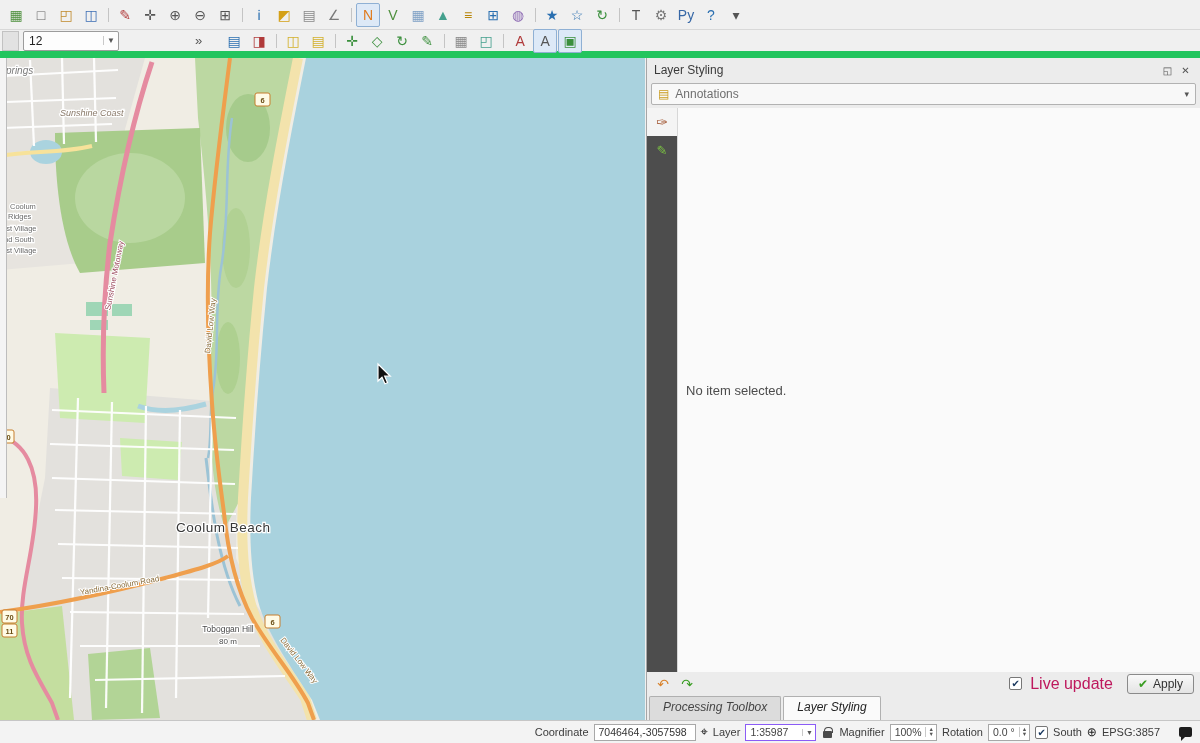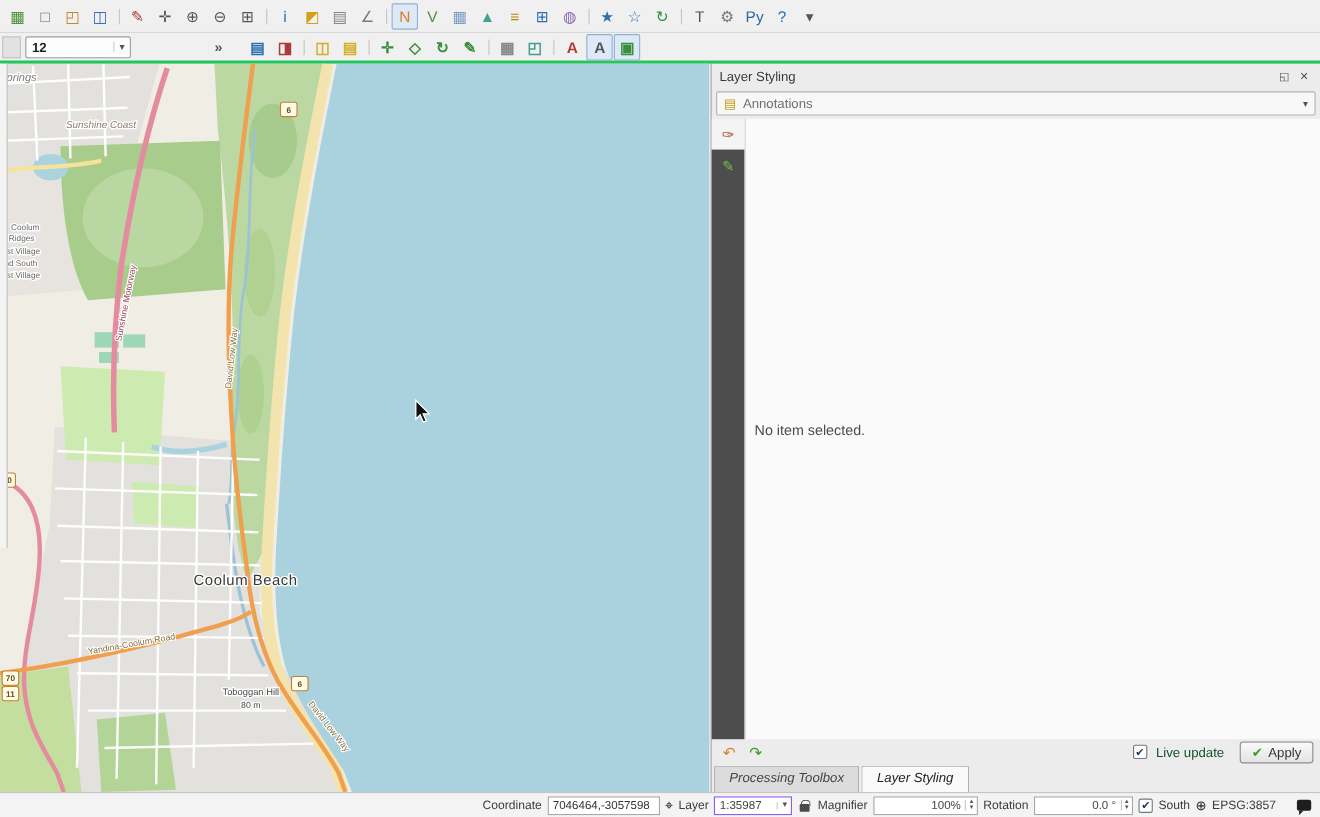--- a/index.html
+++ b/index.html
@@ -14,7 +14,7 @@
   
   .toolbar { display:flex; align-items:center; position:absolute; left:0; width:1200px; }
   #toolbar1 { top:0; height:30px; background:#f0f0f0; border-bottom:1px solid #d8d8d8; padding:0 4px; gap:1px; }
-  #toolbar2 { top:30px; height:28px; background:#f0f0f0; border-bottom:3px solid #22c55e; padding:0 2px; gap:2px;font-weight:bold; }
+  #toolbar2 { top:30px; height:28px; background:#f0f0f0; border-bottom:7px solid #22c55e; padding:0 2px; gap:2px; }
   .tb-icon { width:24px; height:24px; display:flex; align-items:center; justify-content:center;
              border:1px solid transparent; border-radius:2px; flex:0 0 auto; }
   .tb-icon .glyph { font-size:14px; line-height:1; }

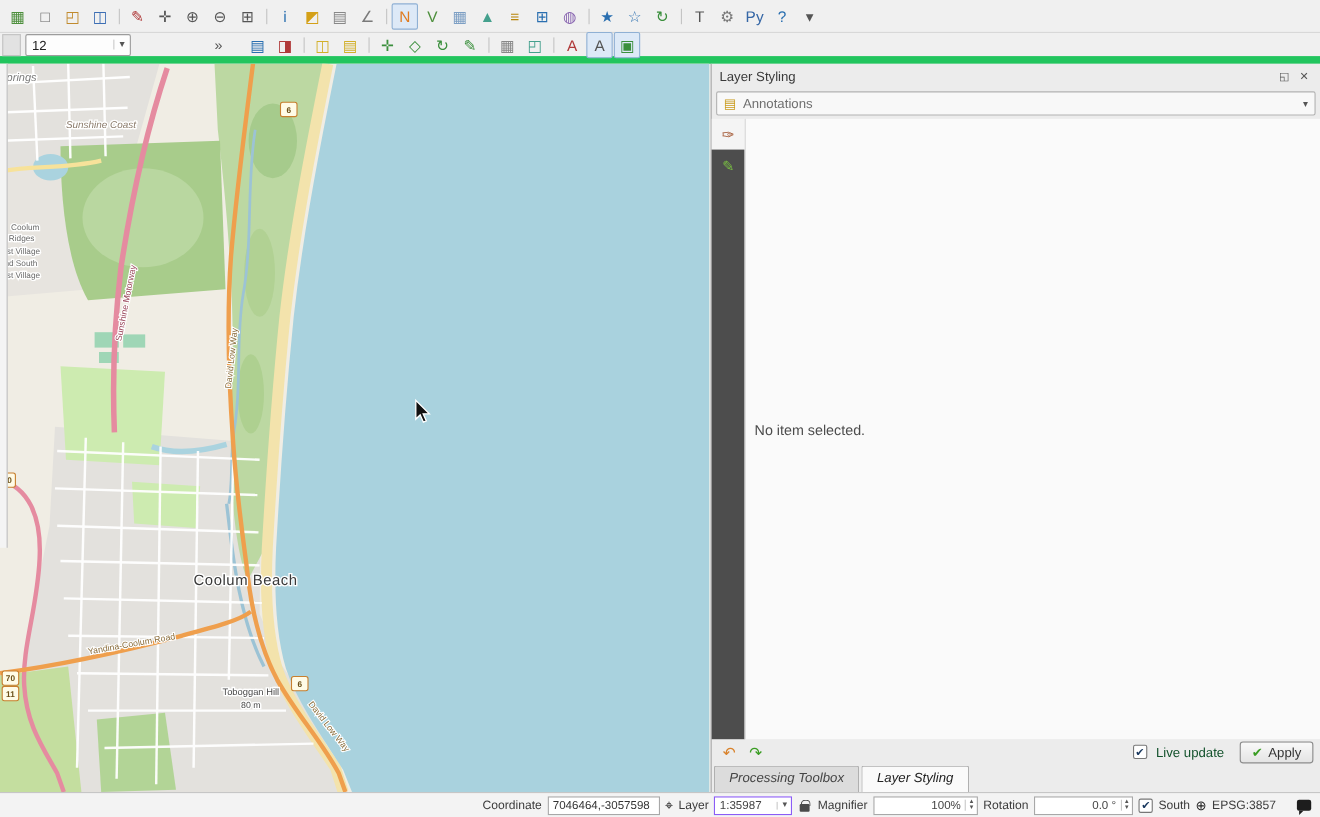--- a/index.html
+++ b/index.html
@@ -56,7 +56,7 @@
   .sp { flex:1; }
   .cb { width:13px; height:13px; border:1px solid #777; background:#fff; border-radius:2px;
         display:inline-flex; align-items:center; justify-content:center; font-size:10px; color:#17365d; }
-  .cb-label { font-size:12px; color:#14532d; margin-left:4px; }
+  .cb-label { font-size:16px; color:#be185d; margin-left:4px; }
   .apply-btn { margin-left:10px; height:20px; border:1px solid #8a8a8a; border-radius:3px;
                background:linear-gradient(#f9f9f9,#e4e4e4); display:flex; align-items:center; gap:5px;
                padding:0 10px; font-size:12px; color:#333; }

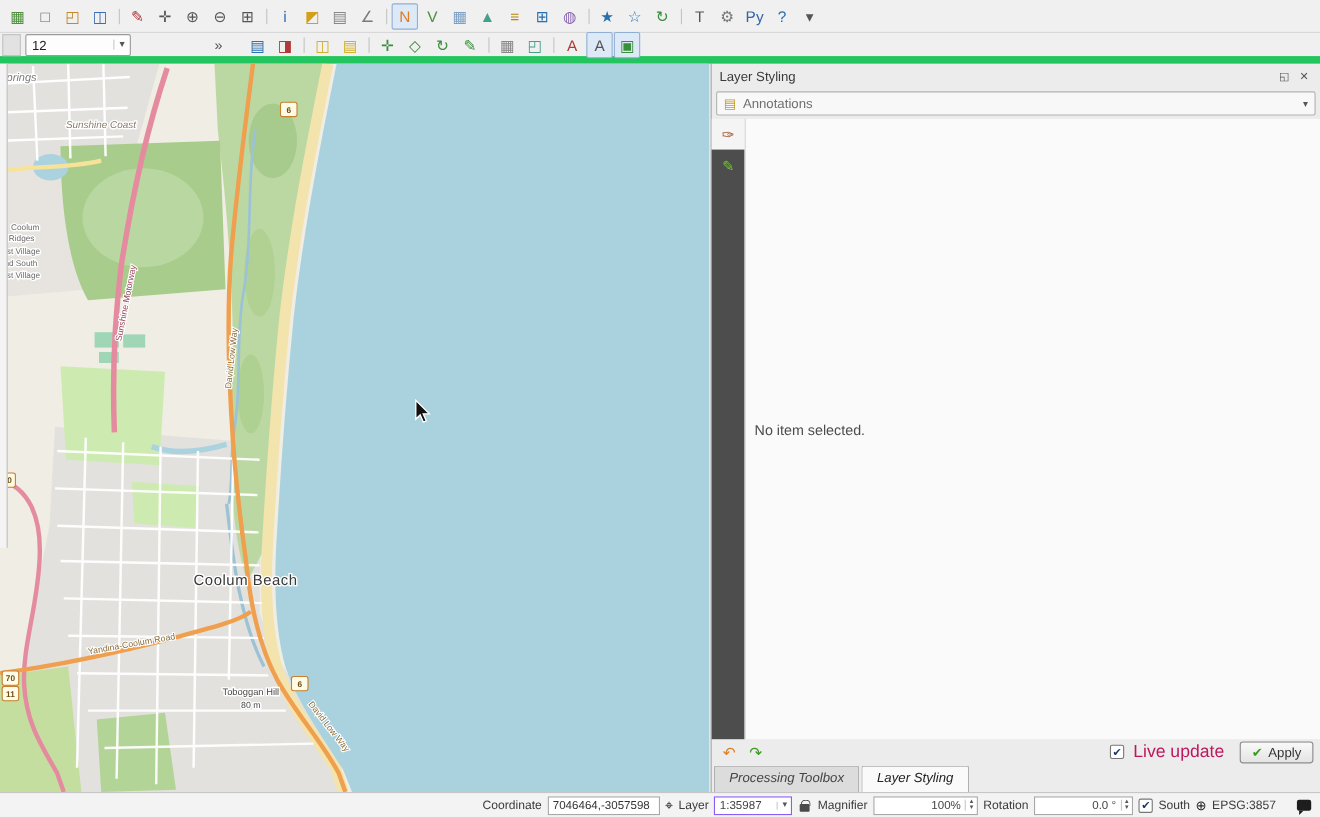--- a/index.html
+++ b/index.html
@@ -76,7 +76,7 @@
   .sb-combo .val { padding:0 4px; font-size:10.5px; min-width:56px; }
   .sb-combo .chev { width:13px; text-align:center; font-size:7px; color:#555; border-left:1px solid #c9c9c9; }
   .sb-spin { height:17px; border:1px solid #a8a8a8; background:#fff; display:flex; align-items:center; }
-  .sb-spin .val { padding:0 4px; font-size:10.5px;margin-left:48px; }
+  .sb-spin .val { padding:0 4px; font-size:10.5px; }
   .spin-arrows { display:flex; flex-direction:column; font-size:5.5px; line-height:5px; color:#555;
                  border-left:1px solid #c9c9c9; padding:0 2px; }
   .lock { width:9px; height:7px; background:#4a4a4a; border-radius:1px; position:relative; margin:0 2px; top:2px; }

